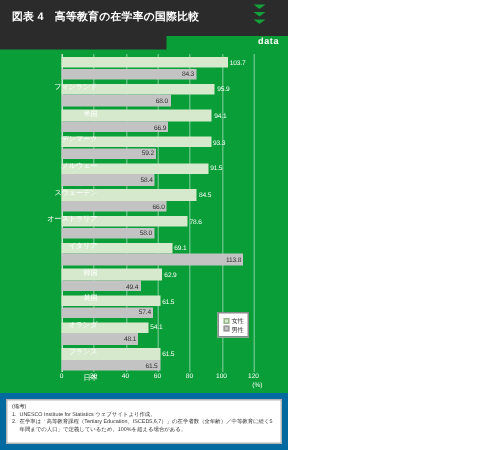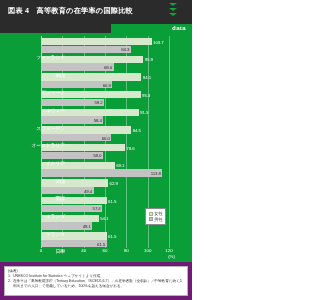--- a/index.html
+++ b/index.html
@@ -12,7 +12,7 @@
   #page {
     position: relative;
     width: 192px; height: 300px;
-    background: #701a75;
+    background: #0369a1;
   }
 
   

